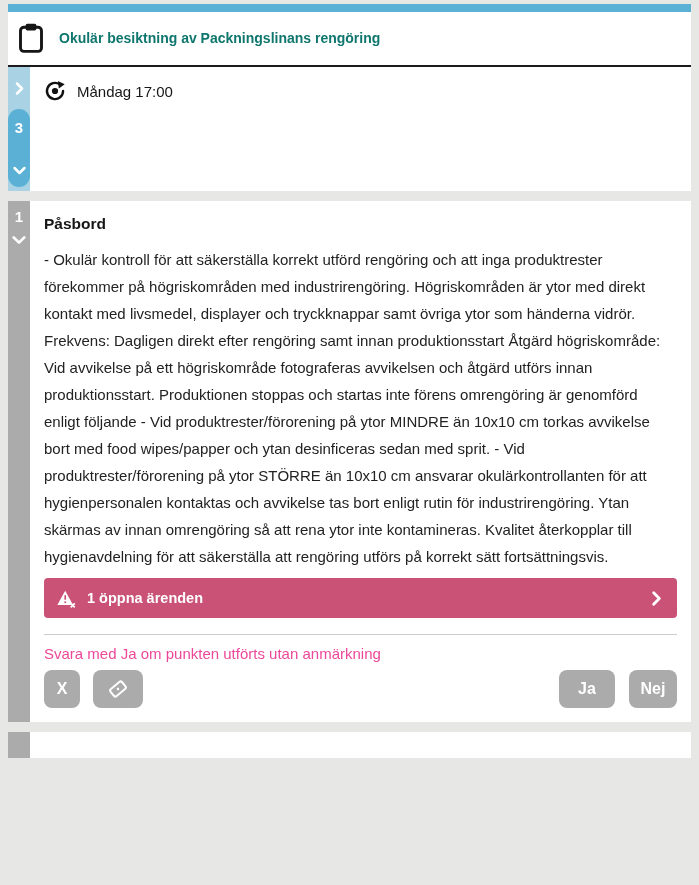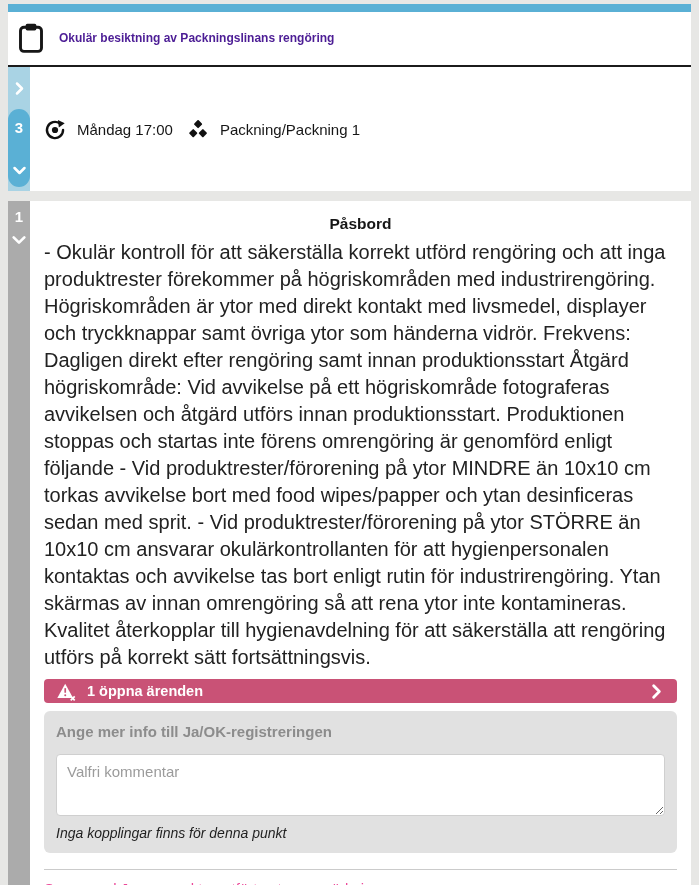--- a/index.html
+++ b/index.html
@@ -19,7 +19,7 @@
     background:#fff; display:flex; align-items:center; gap:15px;
     padding:11px 12px 12px 10px; border-bottom:2px solid #1b1b1b;
   }
-  .header-title { font-size:12px; font-weight:bold; margin:0; color:#4c1d95; }
+  .header-title { font-size:14px; font-weight:bold; margin:0; color:#0f766e; }
 
   
   .card { background:#fff; display:flex; }

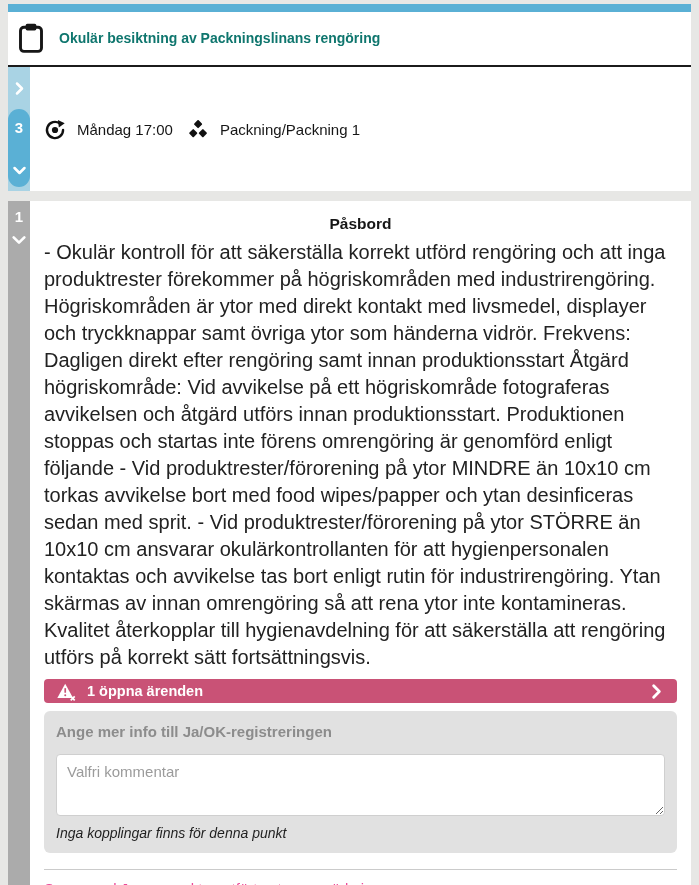--- a/index.html
+++ b/index.html
@@ -37,7 +37,7 @@
 
   
   .schedule-card { min-height:124px; }
-  .schedule-content { padding:13px 12px 12px 14px; display:flex; flex-direction:row; gap:14px; }
+  .schedule-content { padding:13px 12px 12px 14px; display:flex; flex-direction:column; gap:14px; }
   .srow { display:flex; align-items:center; gap:11px; font-size:15px; color:#161616; }
 
   

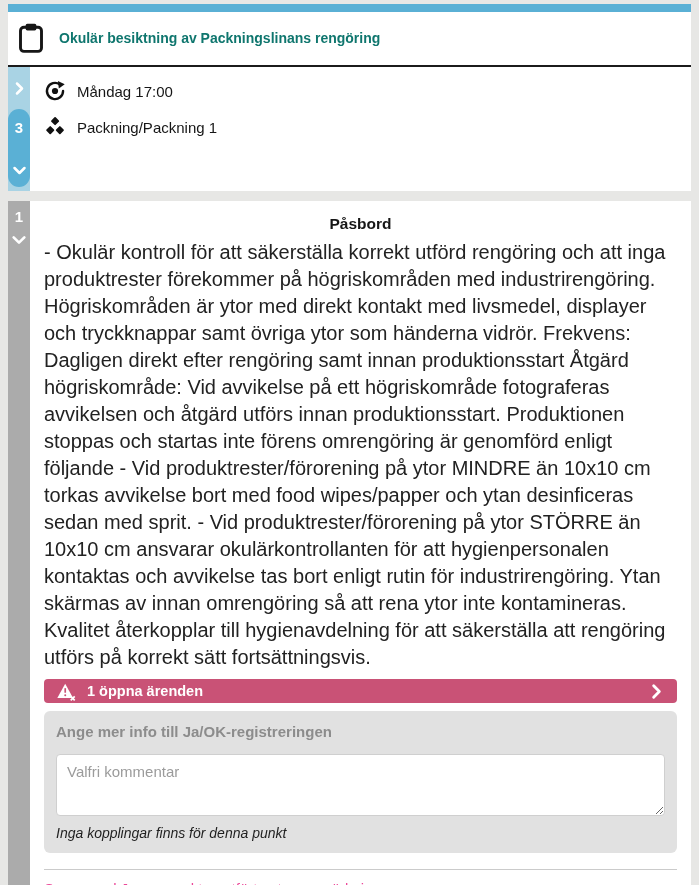--- a/index.html
+++ b/index.html
@@ -129,18 +129,6 @@
         </span>
         <span>Måndag 17:00</span>
       </div>
-      <div class="srow">
-        <span class="icon">
-          <svg width="22" height="22" viewBox="0 0 24 24">
-            <g fill="#111">
-              <rect x="8.7" y="2.1" width="6.8" height="6.8" rx="1" transform="rotate(45 12.1 5.5)"></rect>
-              <rect x="3.4" y="12.1" width="6.8" height="6.8" rx="1" transform="rotate(45 6.8 15.5)"></rect>
-              <rect x="13.9" y="12.1" width="6.8" height="6.8" rx="1" transform="rotate(45 17.3 15.5)"></rect>
-            </g>
-          </svg>
-        </span>
-        <span>Packning/Packning 1</span>
-      </div>
     </div>
   </section>
 

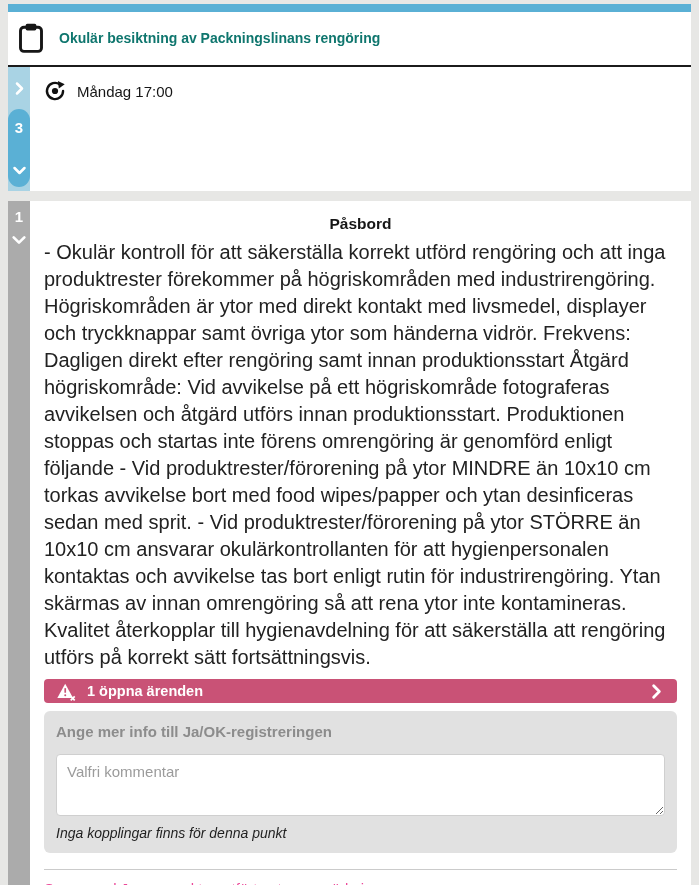--- a/index.html
+++ b/index.html
@@ -43,7 +43,7 @@
   
   .task-card { margin-top:10px; }
   .task-content { flex:1; padding:12px 14px 14px; min-width:0; }
-  .task-title { font-size:15.5px; font-weight:bold; margin:2px 0 0; color:#161616;text-align:center; }
+  .task-title { font-size:15.5px; font-weight:bold; margin:2px 0 0; color:#161616; }
   .task-desc { font-size:20px; line-height:27px; color:#222; margin:6px 0 8px; }
 
   

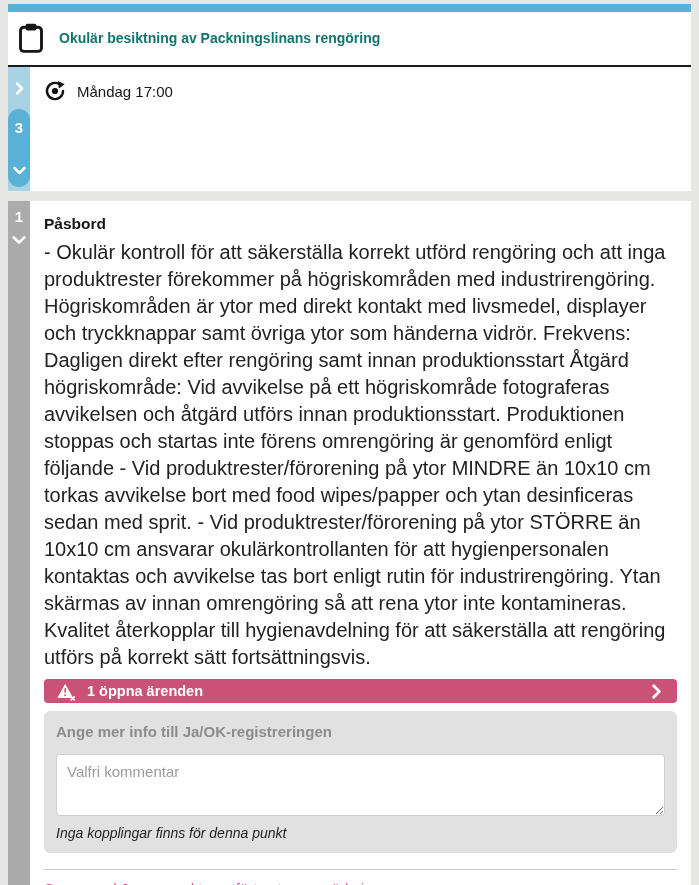--- a/index.html
+++ b/index.html
@@ -44,7 +44,7 @@
   .task-card { margin-top:10px; }
   .task-content { flex:1; padding:12px 14px 14px; min-width:0; }
   .task-title { font-size:15.5px; font-weight:bold; margin:2px 0 0; color:#161616; }
-  .task-desc { font-size:20px; line-height:27px; color:#222; margin:6px 0 8px; }
+  .task-desc { font-size:15px; line-height:27px; color:#222; margin:13px 0 8px; }
 
   
   .issues-banner {

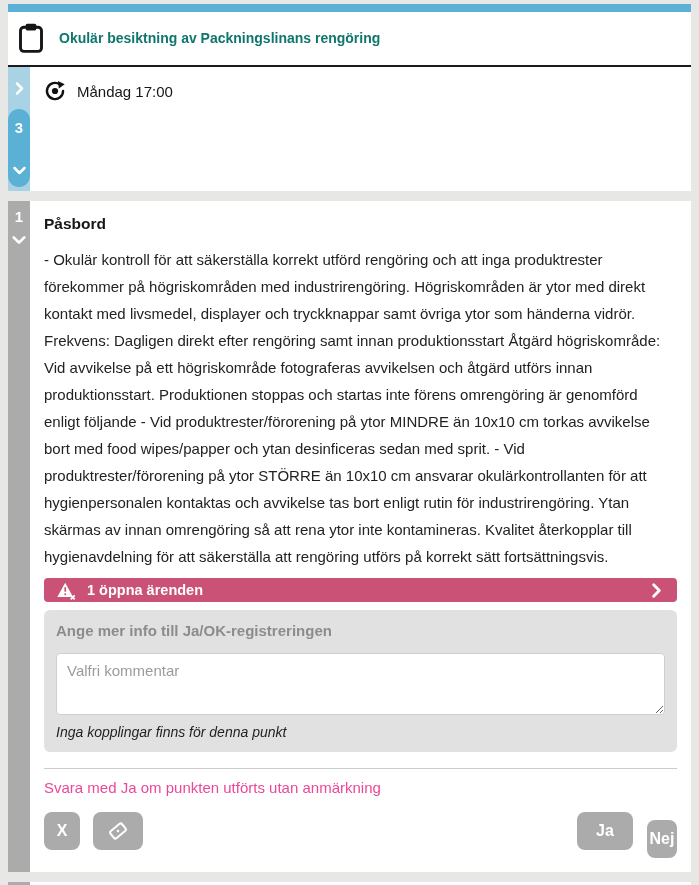--- a/index.html
+++ b/index.html
@@ -48,7 +48,7 @@
 
   
   .issues-banner {
-    background:#C95276; border-radius:4px; height:24px;
+    background:#C95276; border-radius:4px; height:40px;
     display:flex; align-items:center; gap:10px; padding:0 12px; cursor:pointer;
   }
   .issues-label { color:#fff; font-weight:bold; font-size:14.5px; }

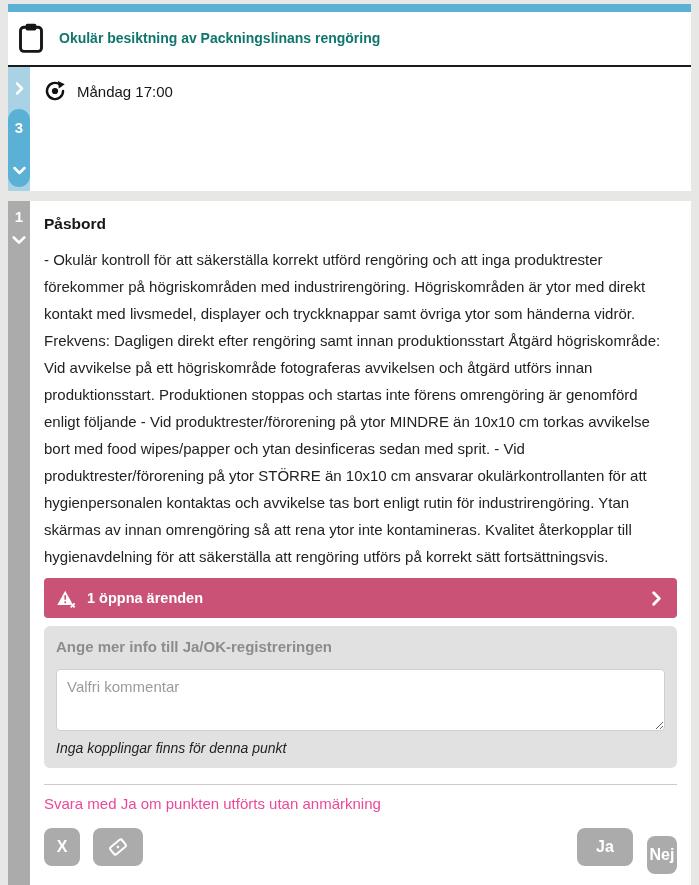--- a/index.html
+++ b/index.html
@@ -162,11 +162,6 @@
         </span>
       </div>
 
-      <div class="comment-panel">
-        <div class="comment-label">Ange mer info till Ja/OK-registreringen</div>
-        <textarea class="comment-input" placeholder="Valfri kommentar" style=""></textarea>
-        <div class="no-links">Inga kopplingar finns för denna punkt</div>
-      </div>
 
       <hr class="divider">
 

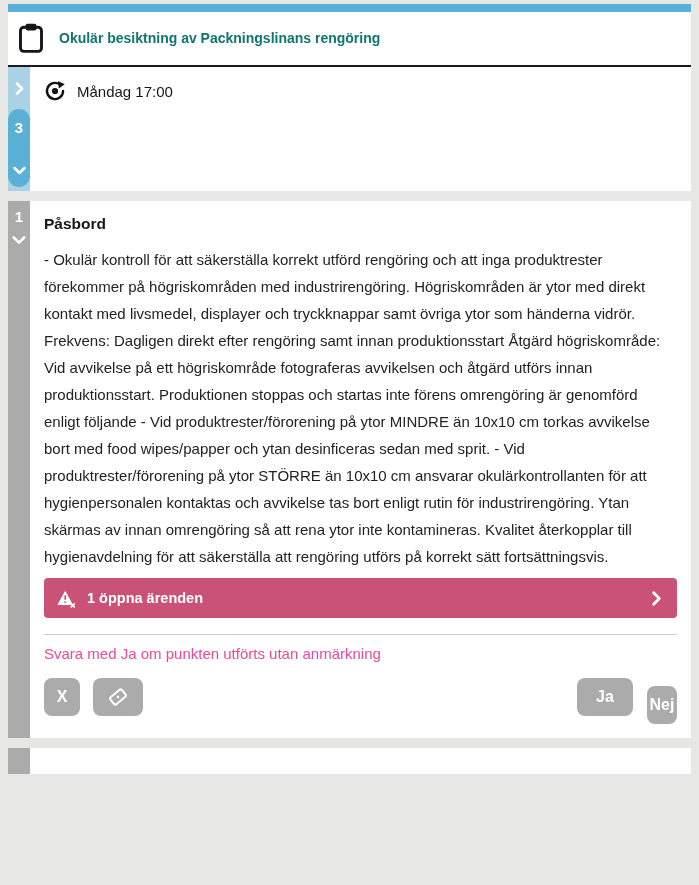--- a/index.html
+++ b/index.html
@@ -79,7 +79,7 @@
   .btn-x { width:36px; }
   .btn-tag { width:50px; margin-left:13px; }
   .btn-yes { width:56px; margin-left:auto; }
-  .btn-no { width:30px; margin-left:14px;margin-top:16px; }
+  .btn-no { width:48px; margin-left:14px; }
 
   .icon { display:flex; align-items:center; justify-content:center; flex:0 0 auto; }
 </style>

